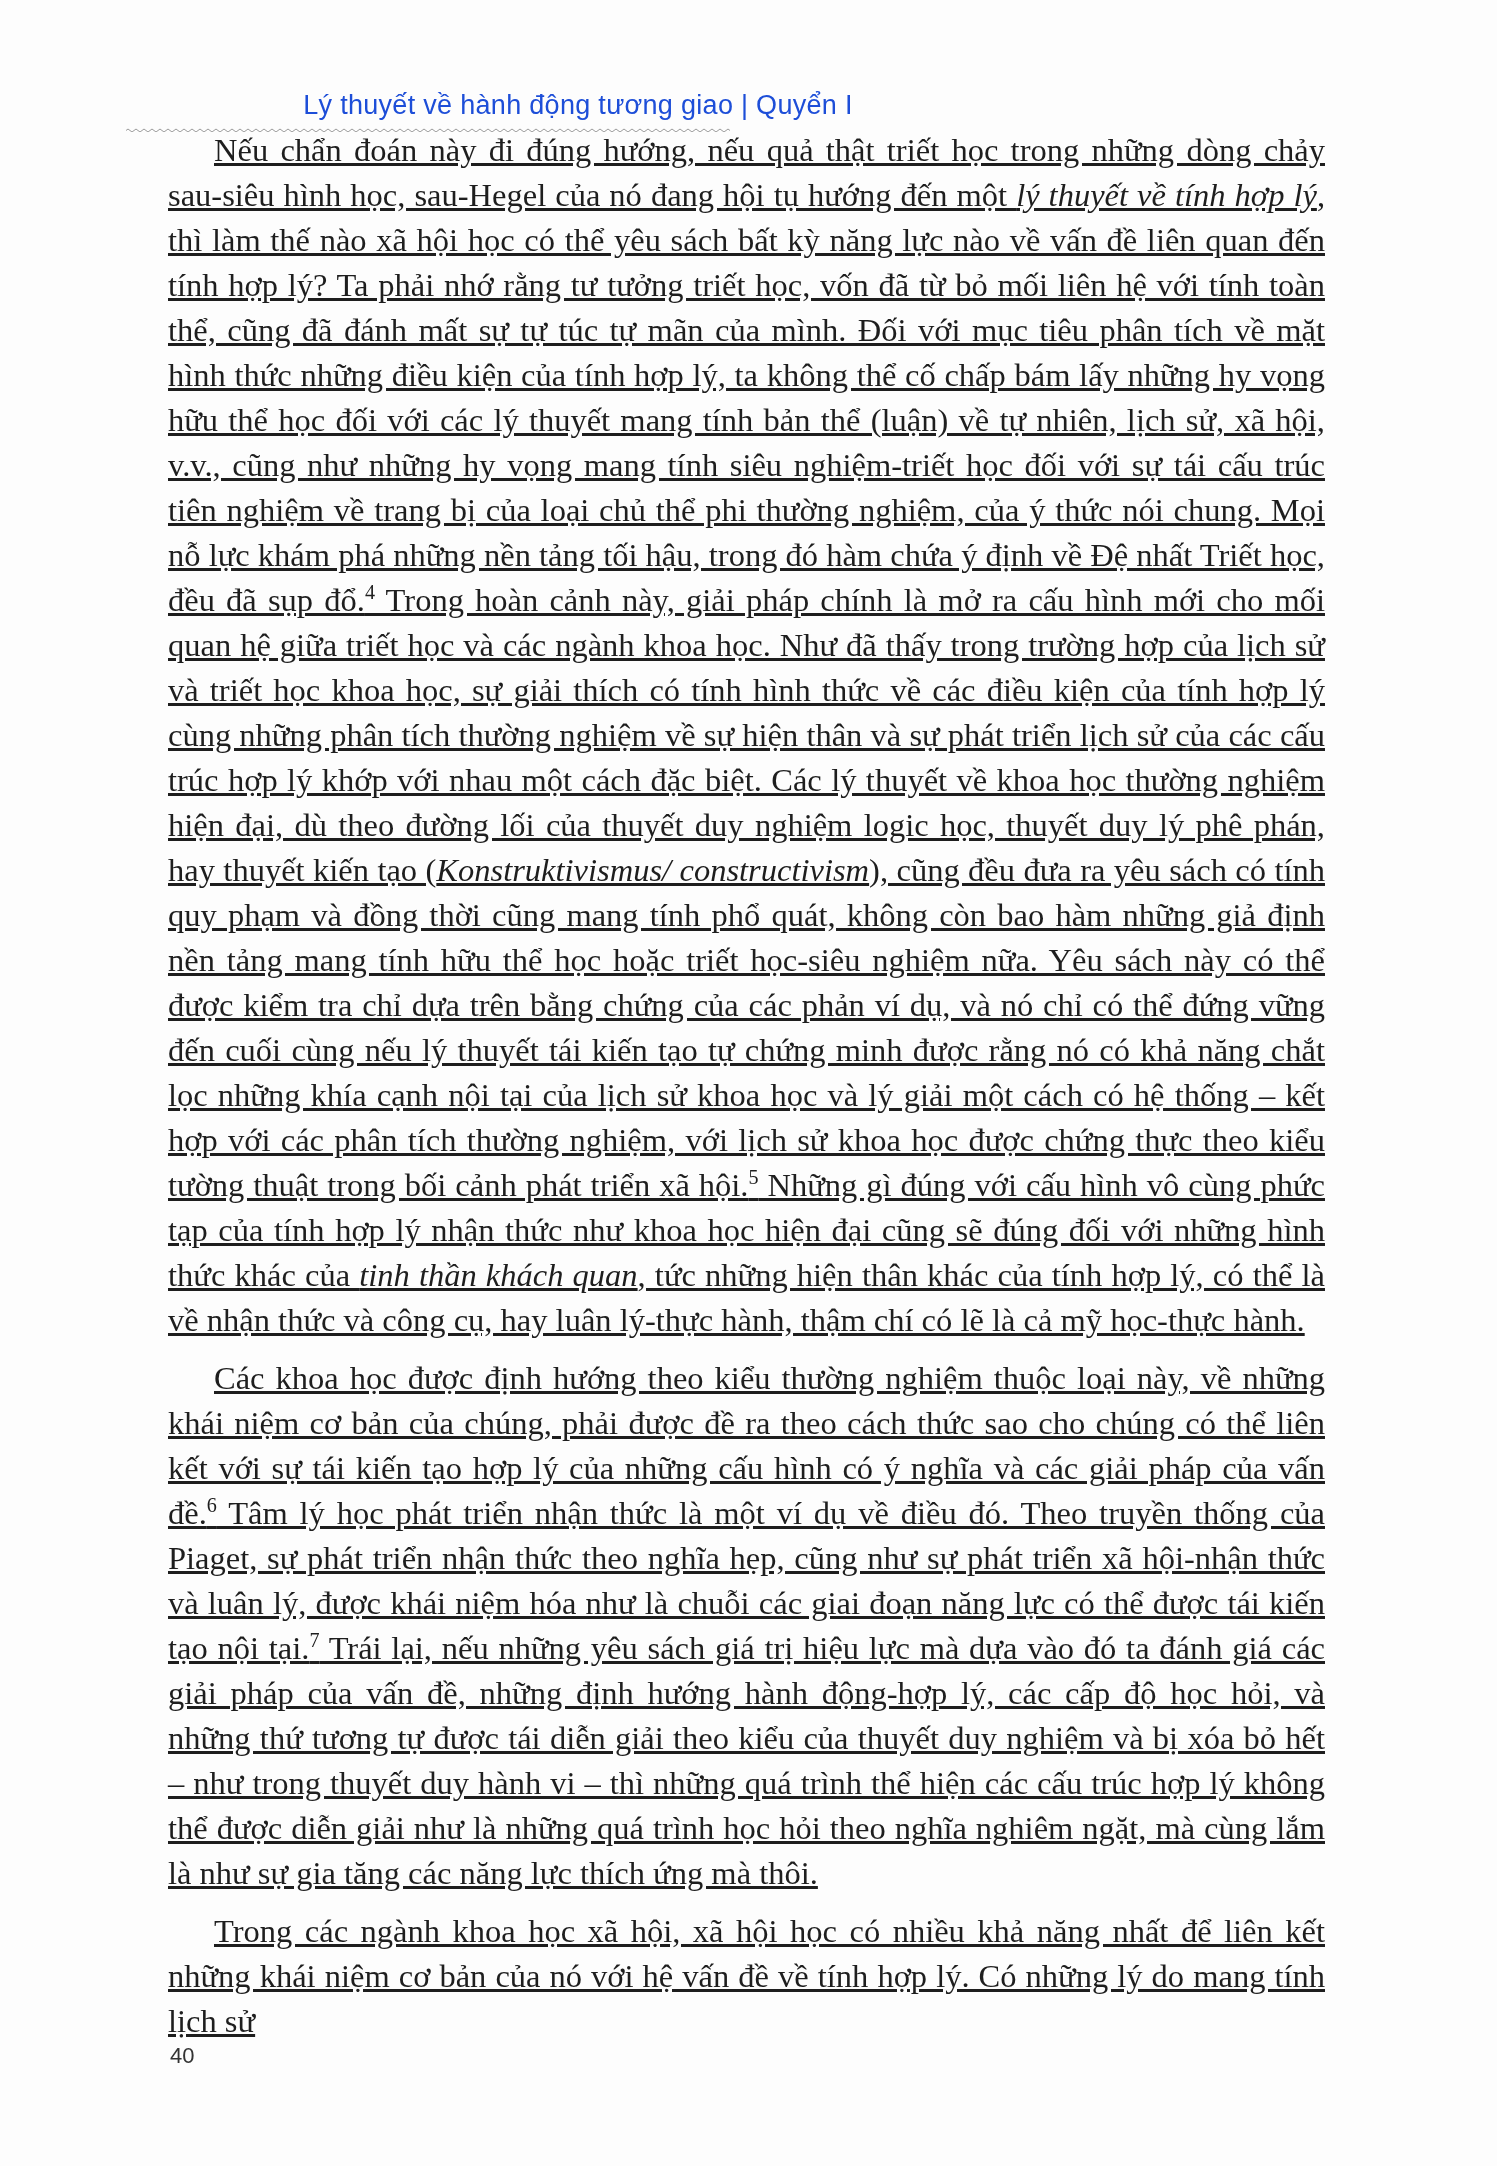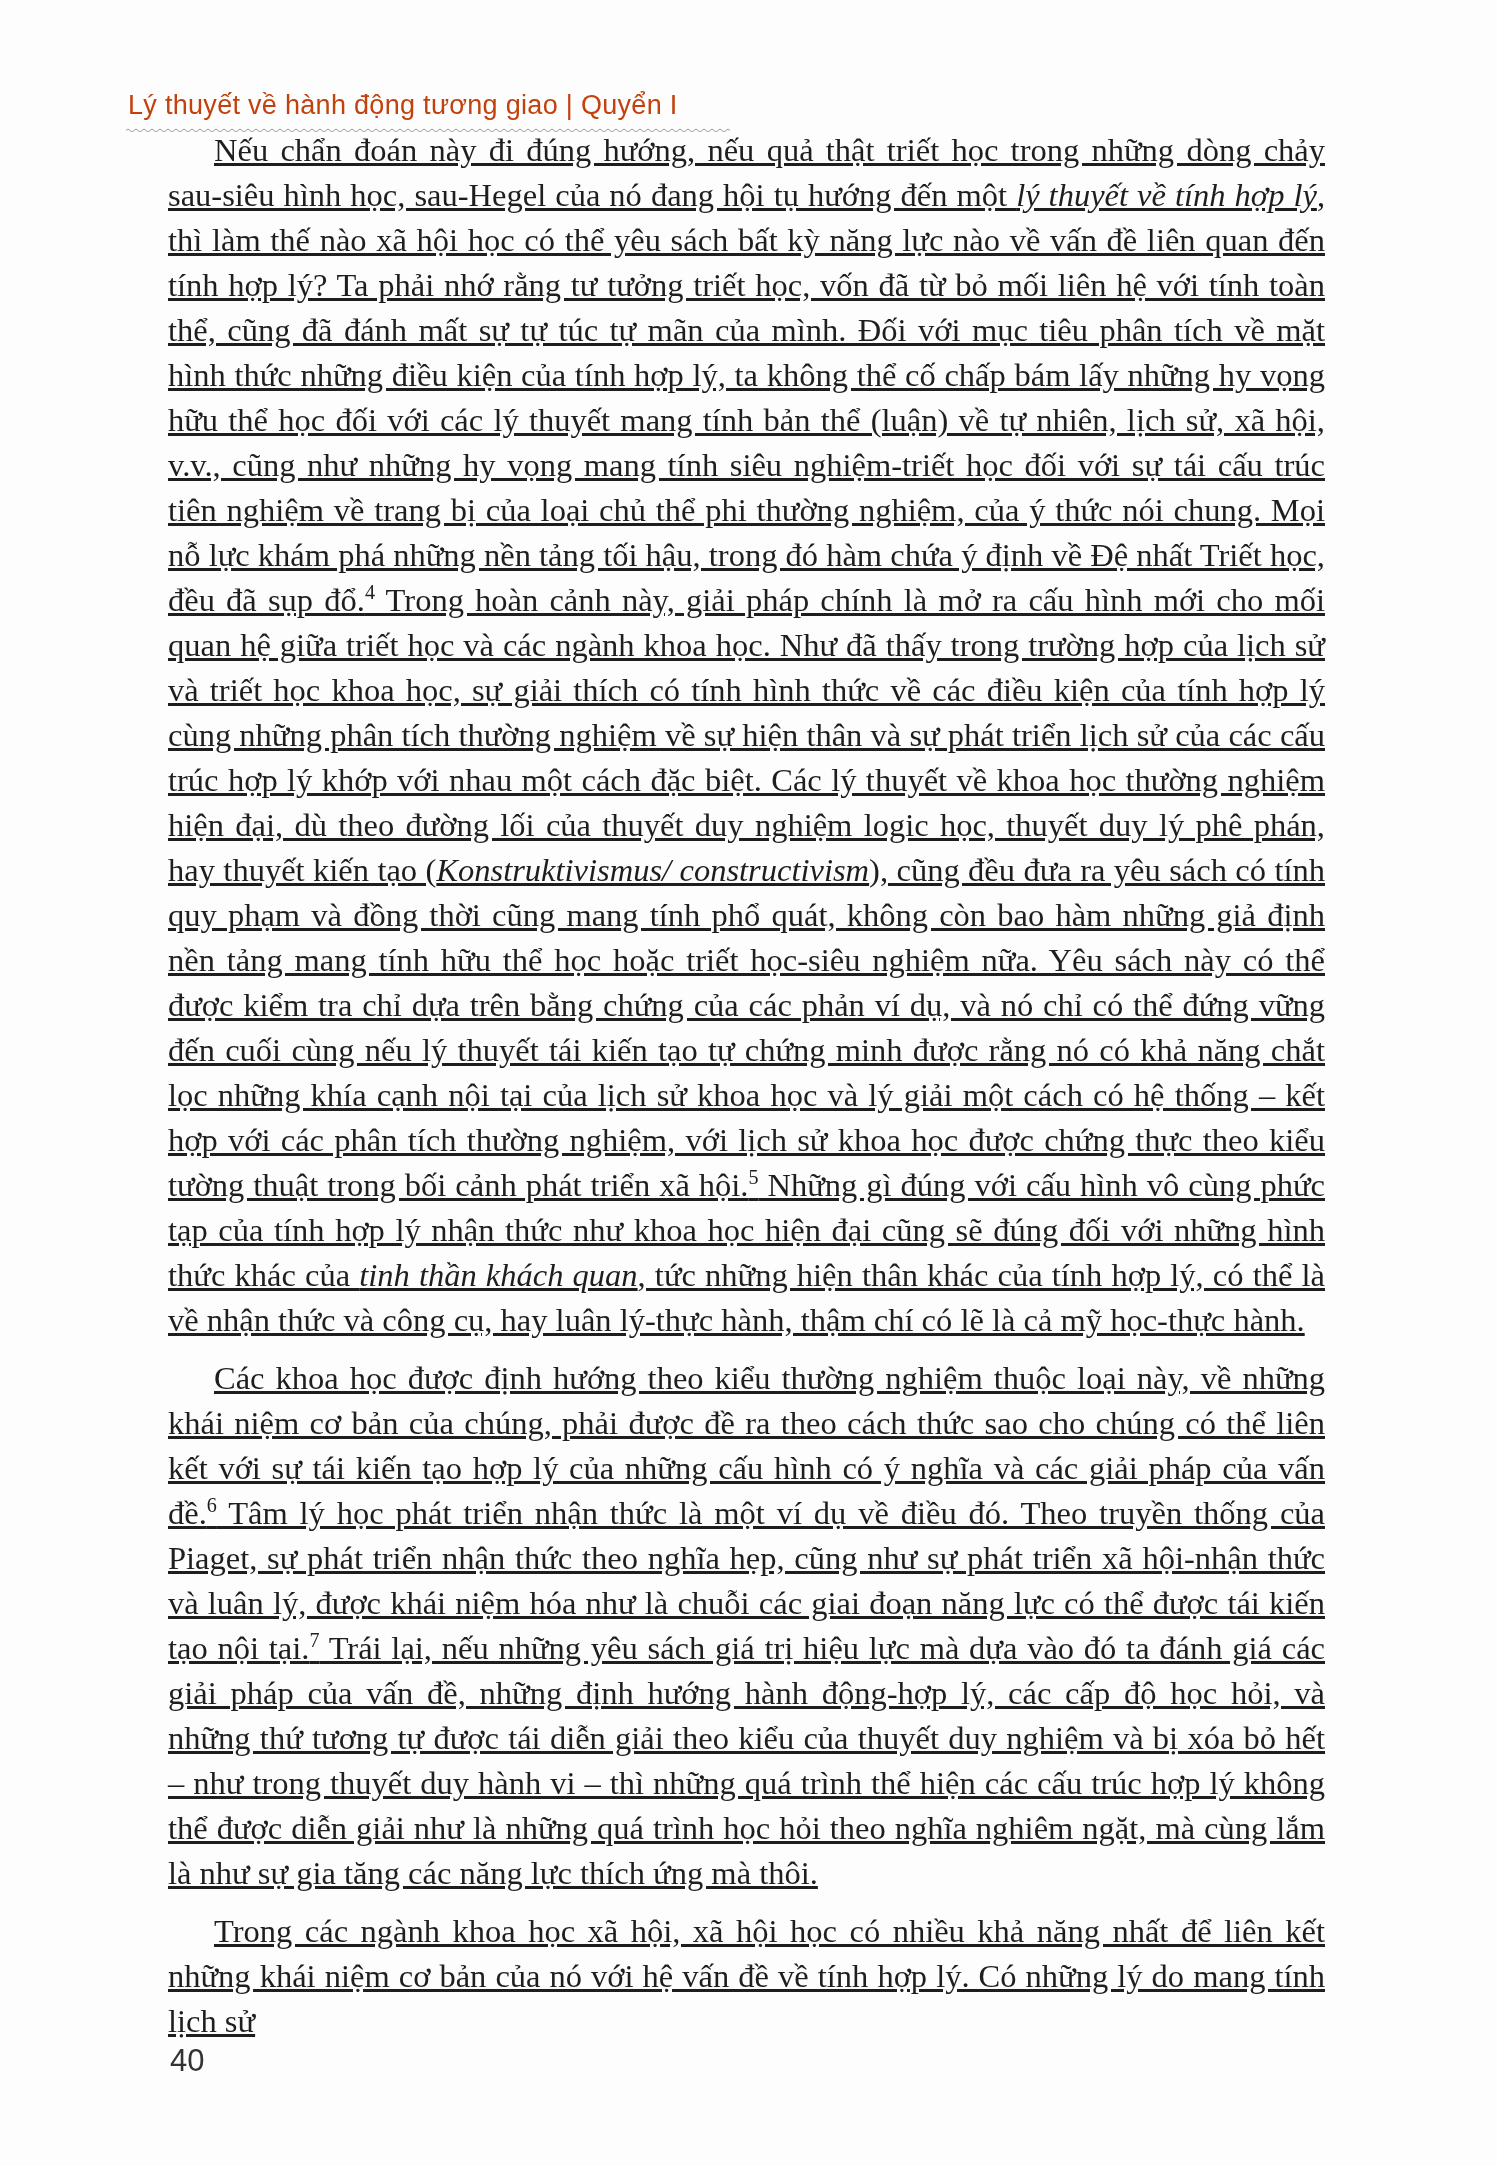--- a/index.html
+++ b/index.html
@@ -24,8 +24,9 @@
     font-size: 27px;
     font-weight: 400;
     letter-spacing: 0.3px;
-    color: #c2410c;
+    color: #1d4ed8;
     white-space: nowrap;
+    text-align: center;
   }
   .header-underline {
     position: absolute;

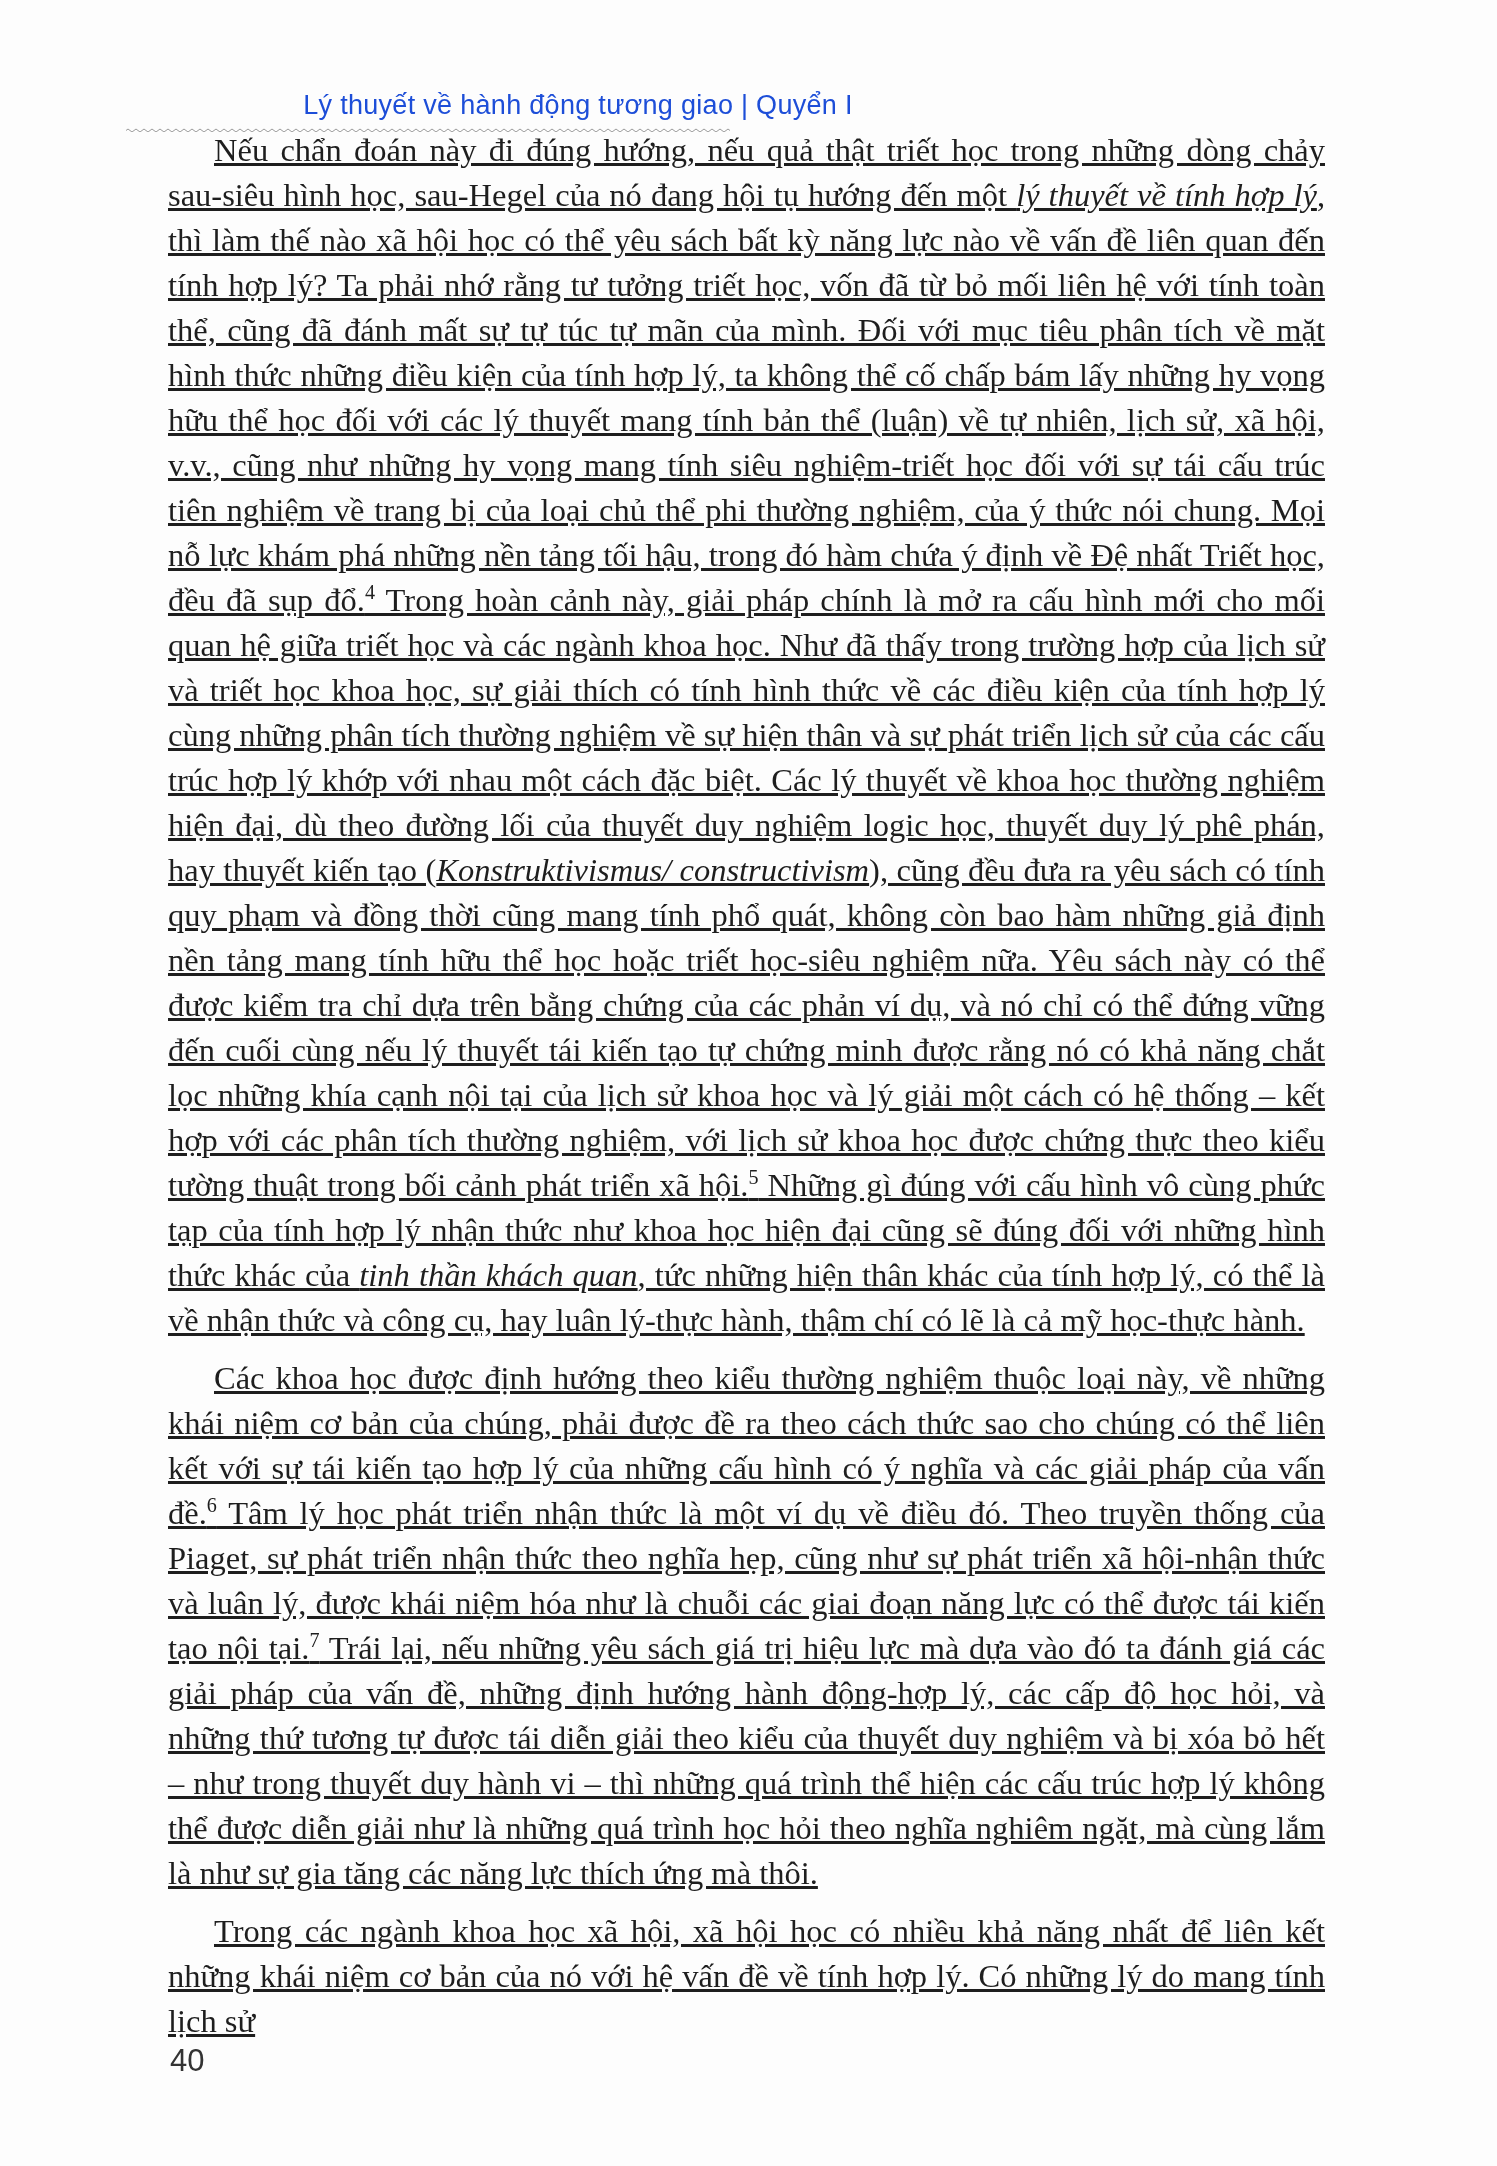--- a/index.html
+++ b/index.html
@@ -63,7 +63,7 @@
     left: 170px;
     top: 2043px;
     font-family: "Liberation Sans", sans-serif;
-    font-size: 31px;
+    font-size: 22px;
     color: #333333;
   }
 </style>

